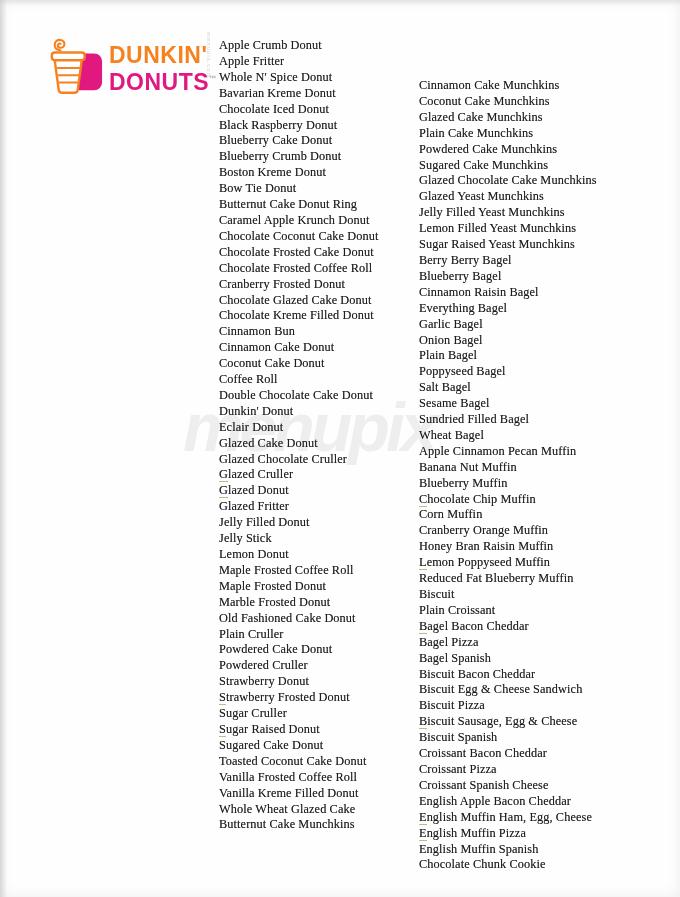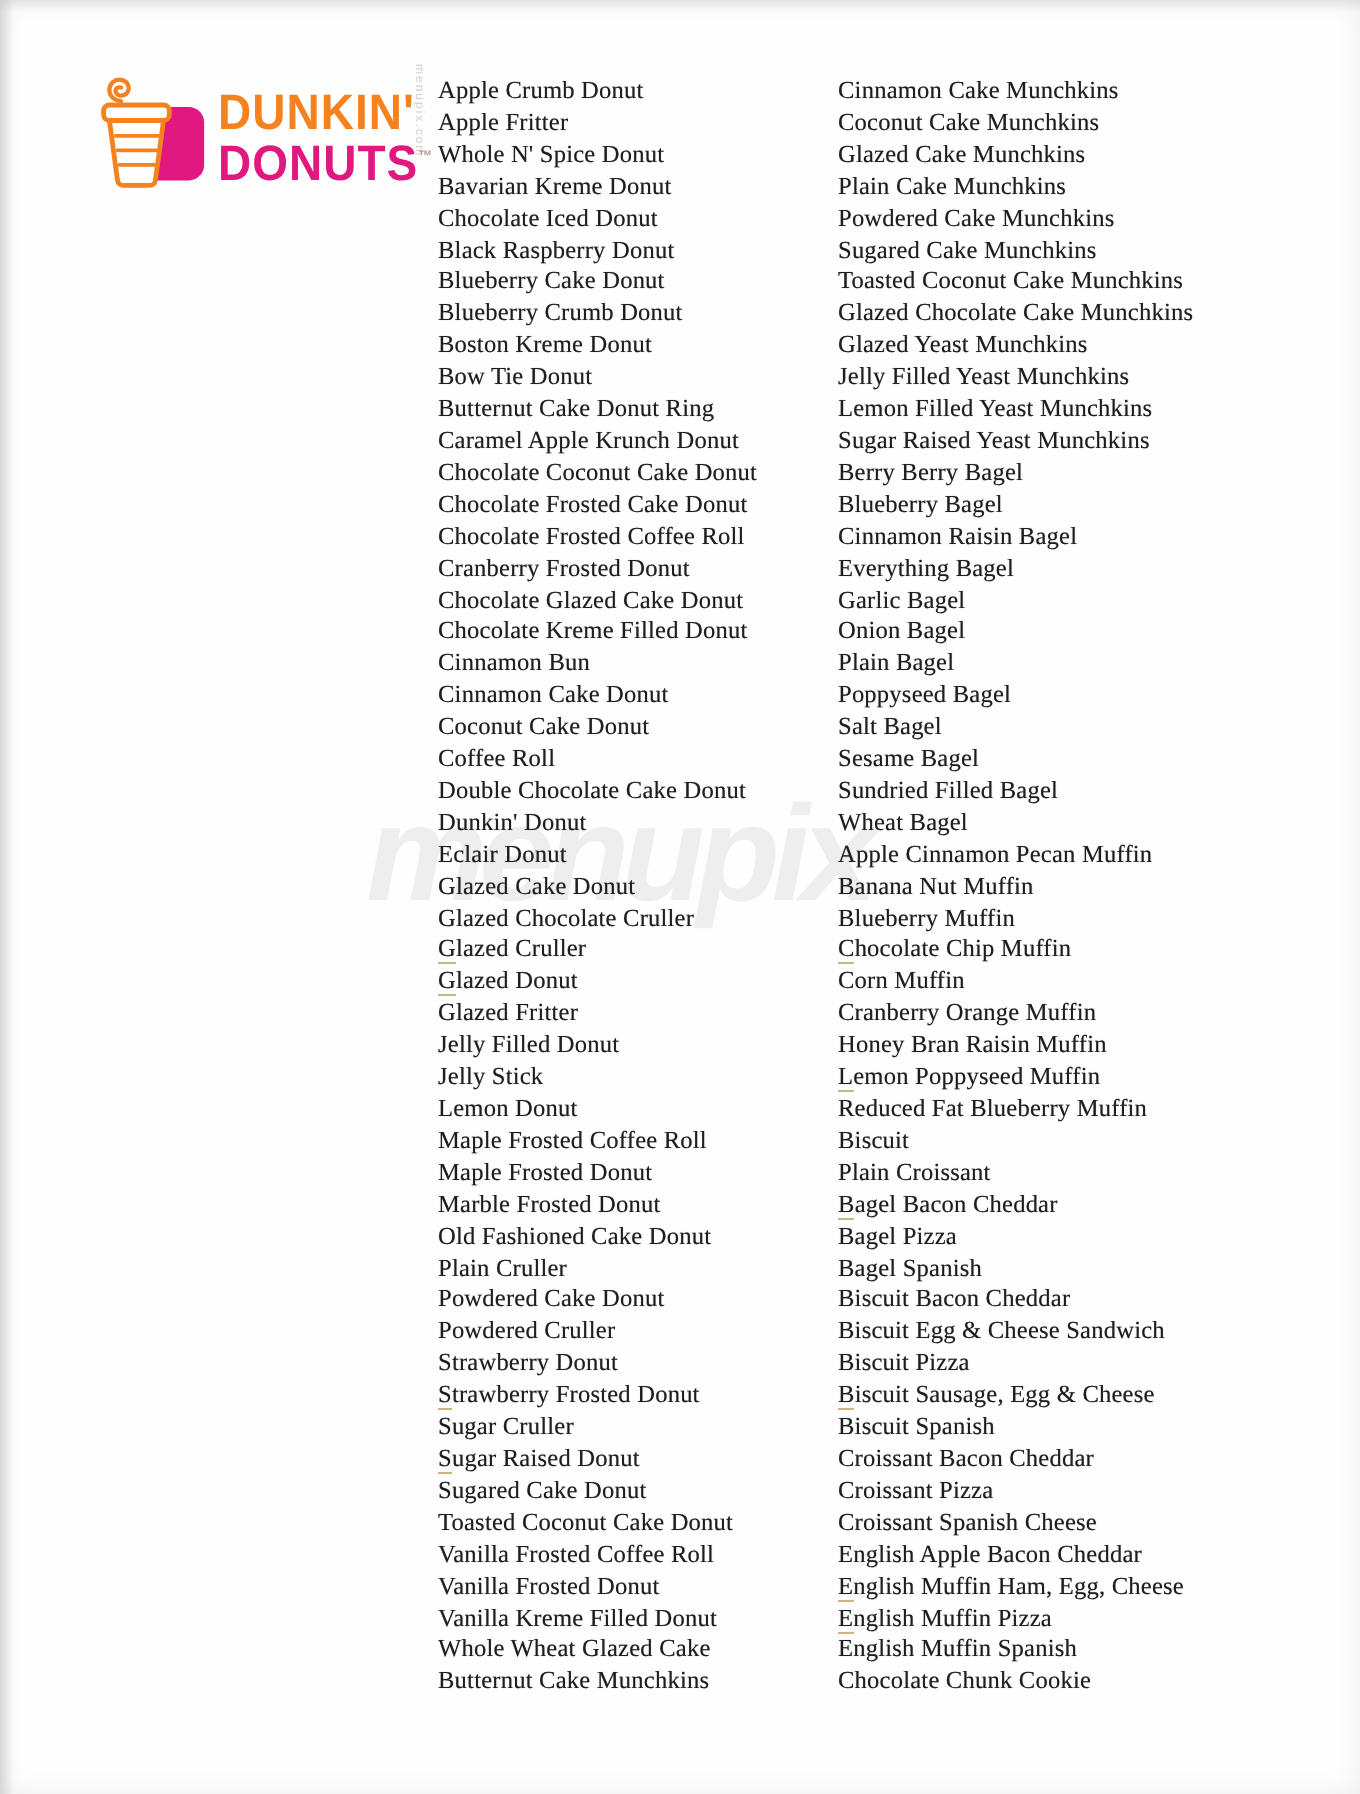--- a/index.html
+++ b/index.html
@@ -65,7 +65,7 @@
     white-space:nowrap;
   }
   #col1{ left:219px; width:198px; }
-  #col2{ left:419px; width:248px; }
+  #col2{ left:419px; width:248px;margin-top:40px; }
   .menu-item{
     font-size:12.3px;
     line-height:15.92px;

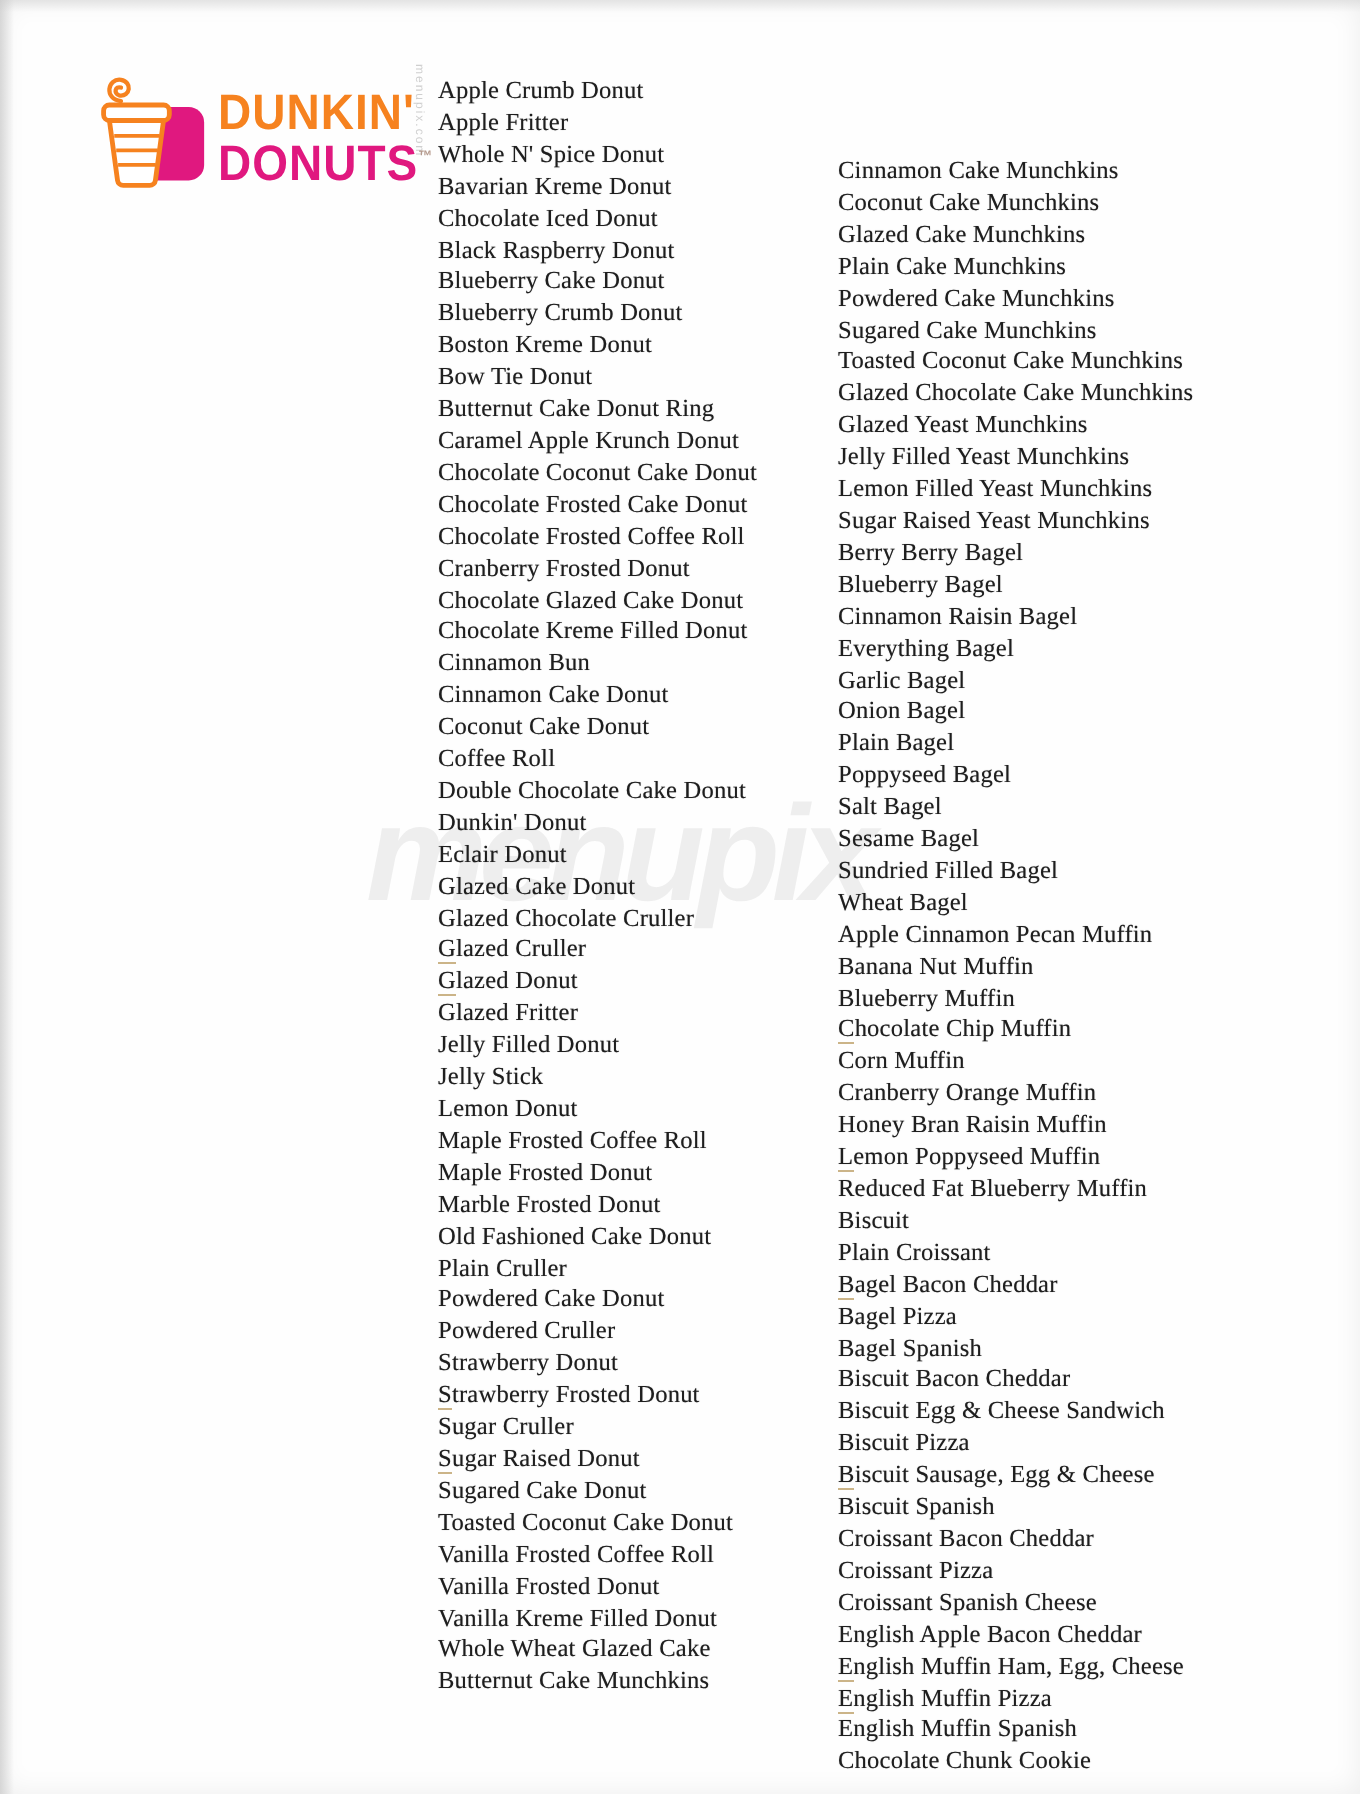--- a/index.html
+++ b/index.html
@@ -160,7 +160,6 @@
       <div class="menu-item">Plain Cake Munchkins</div>
       <div class="menu-item">Powdered Cake Munchkins</div>
       <div class="menu-item">Sugared Cake Munchkins</div>
-      <div class="menu-item">Toasted Coconut Cake Munchkins</div>
       <div class="menu-item">Glazed Chocolate Cake Munchkins</div>
       <div class="menu-item">Glazed Yeast Munchkins</div>
       <div class="menu-item">Jelly Filled Yeast Munchkins</div>

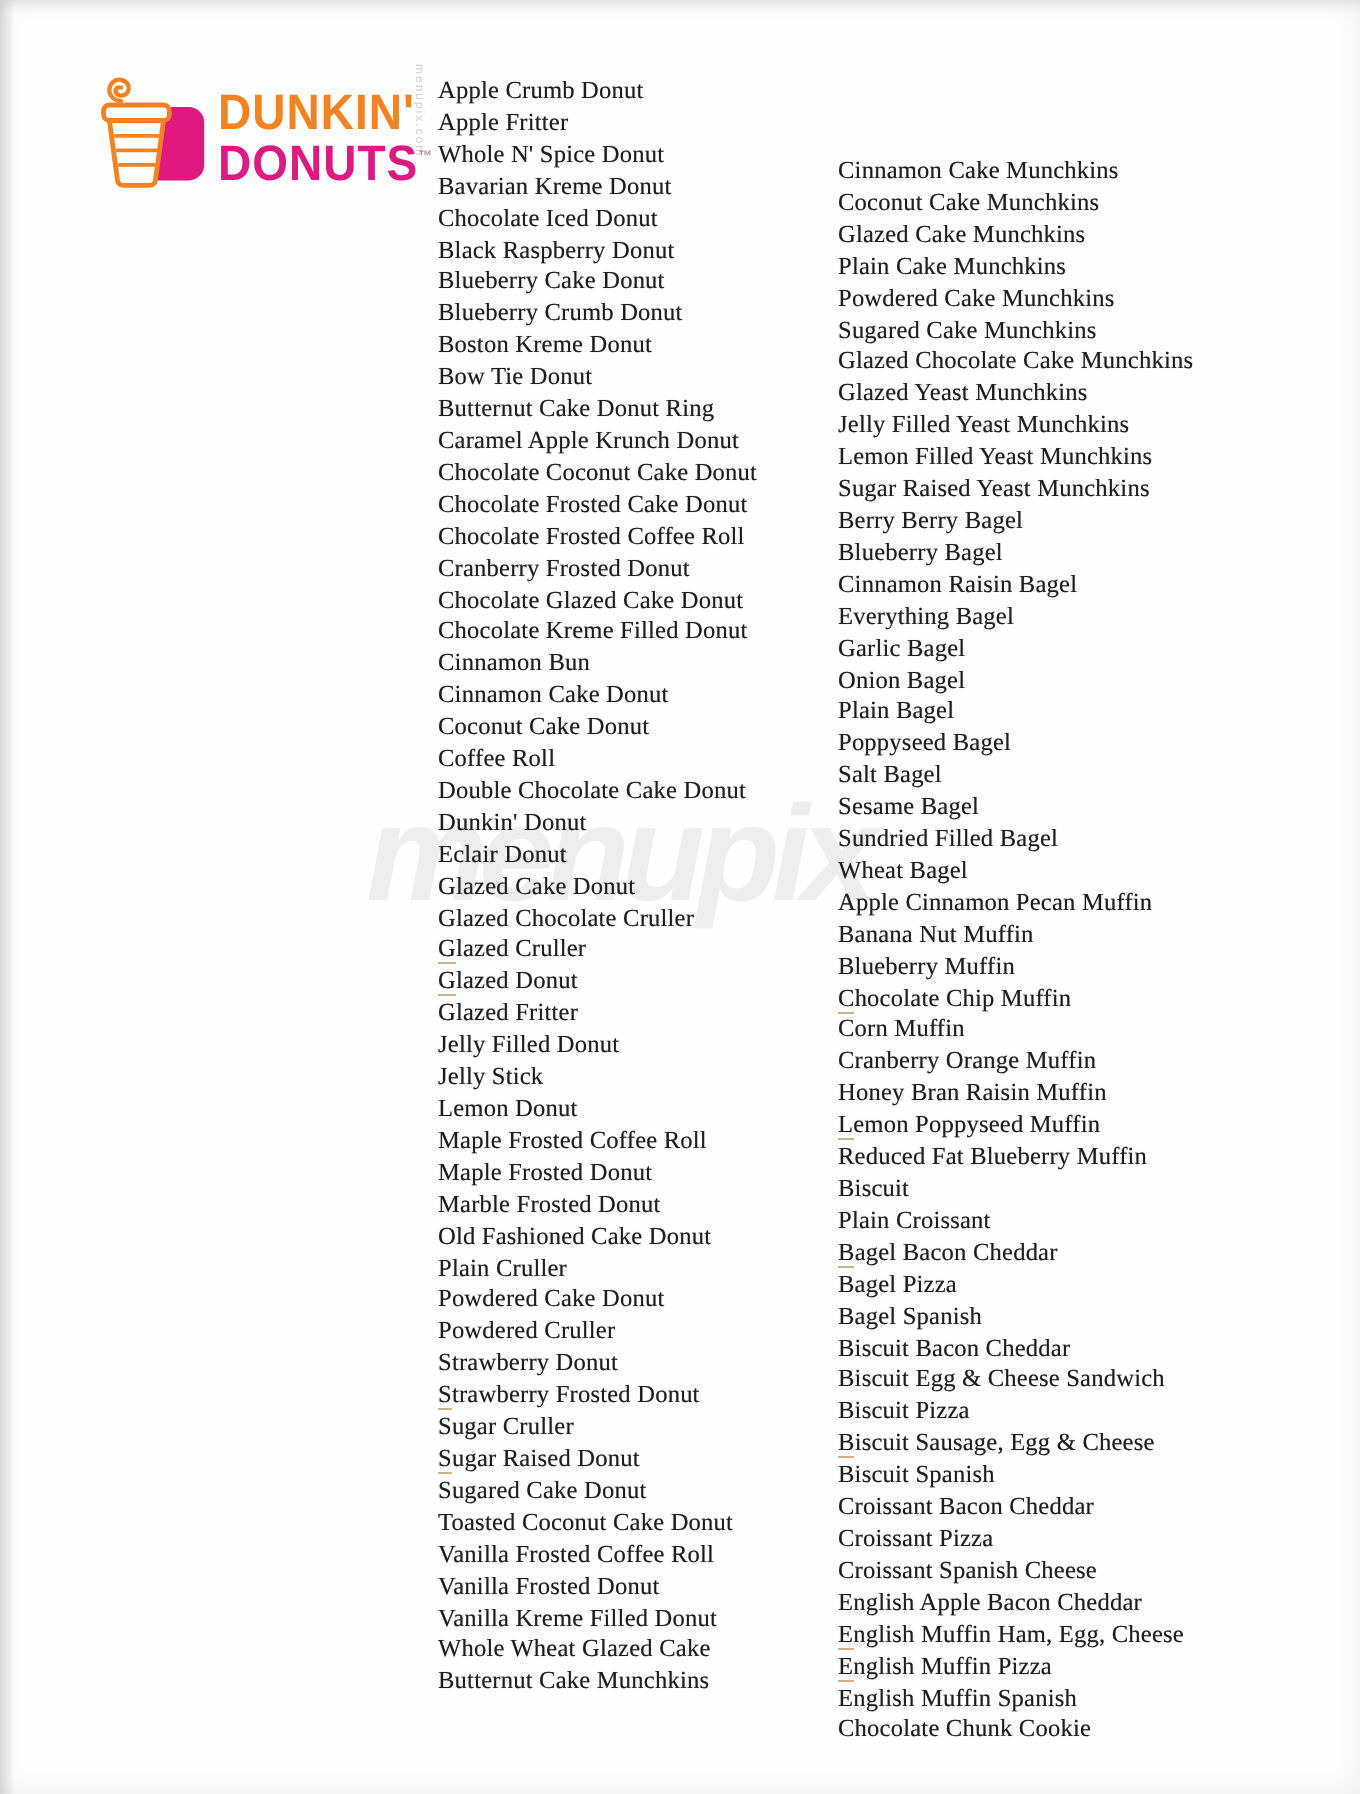--- a/index.html
+++ b/index.html
@@ -148,7 +148,6 @@
       <div class="menu-item">Sugared Cake Donut</div>
       <div class="menu-item">Toasted Coconut Cake Donut</div>
       <div class="menu-item">Vanilla Frosted Coffee Roll</div>
-      <div class="menu-item">Vanilla Frosted Donut</div>
       <div class="menu-item">Vanilla Kreme Filled Donut</div>
       <div class="menu-item">Whole Wheat Glazed Cake</div>
       <div class="menu-item">Butternut Cake Munchkins</div>

